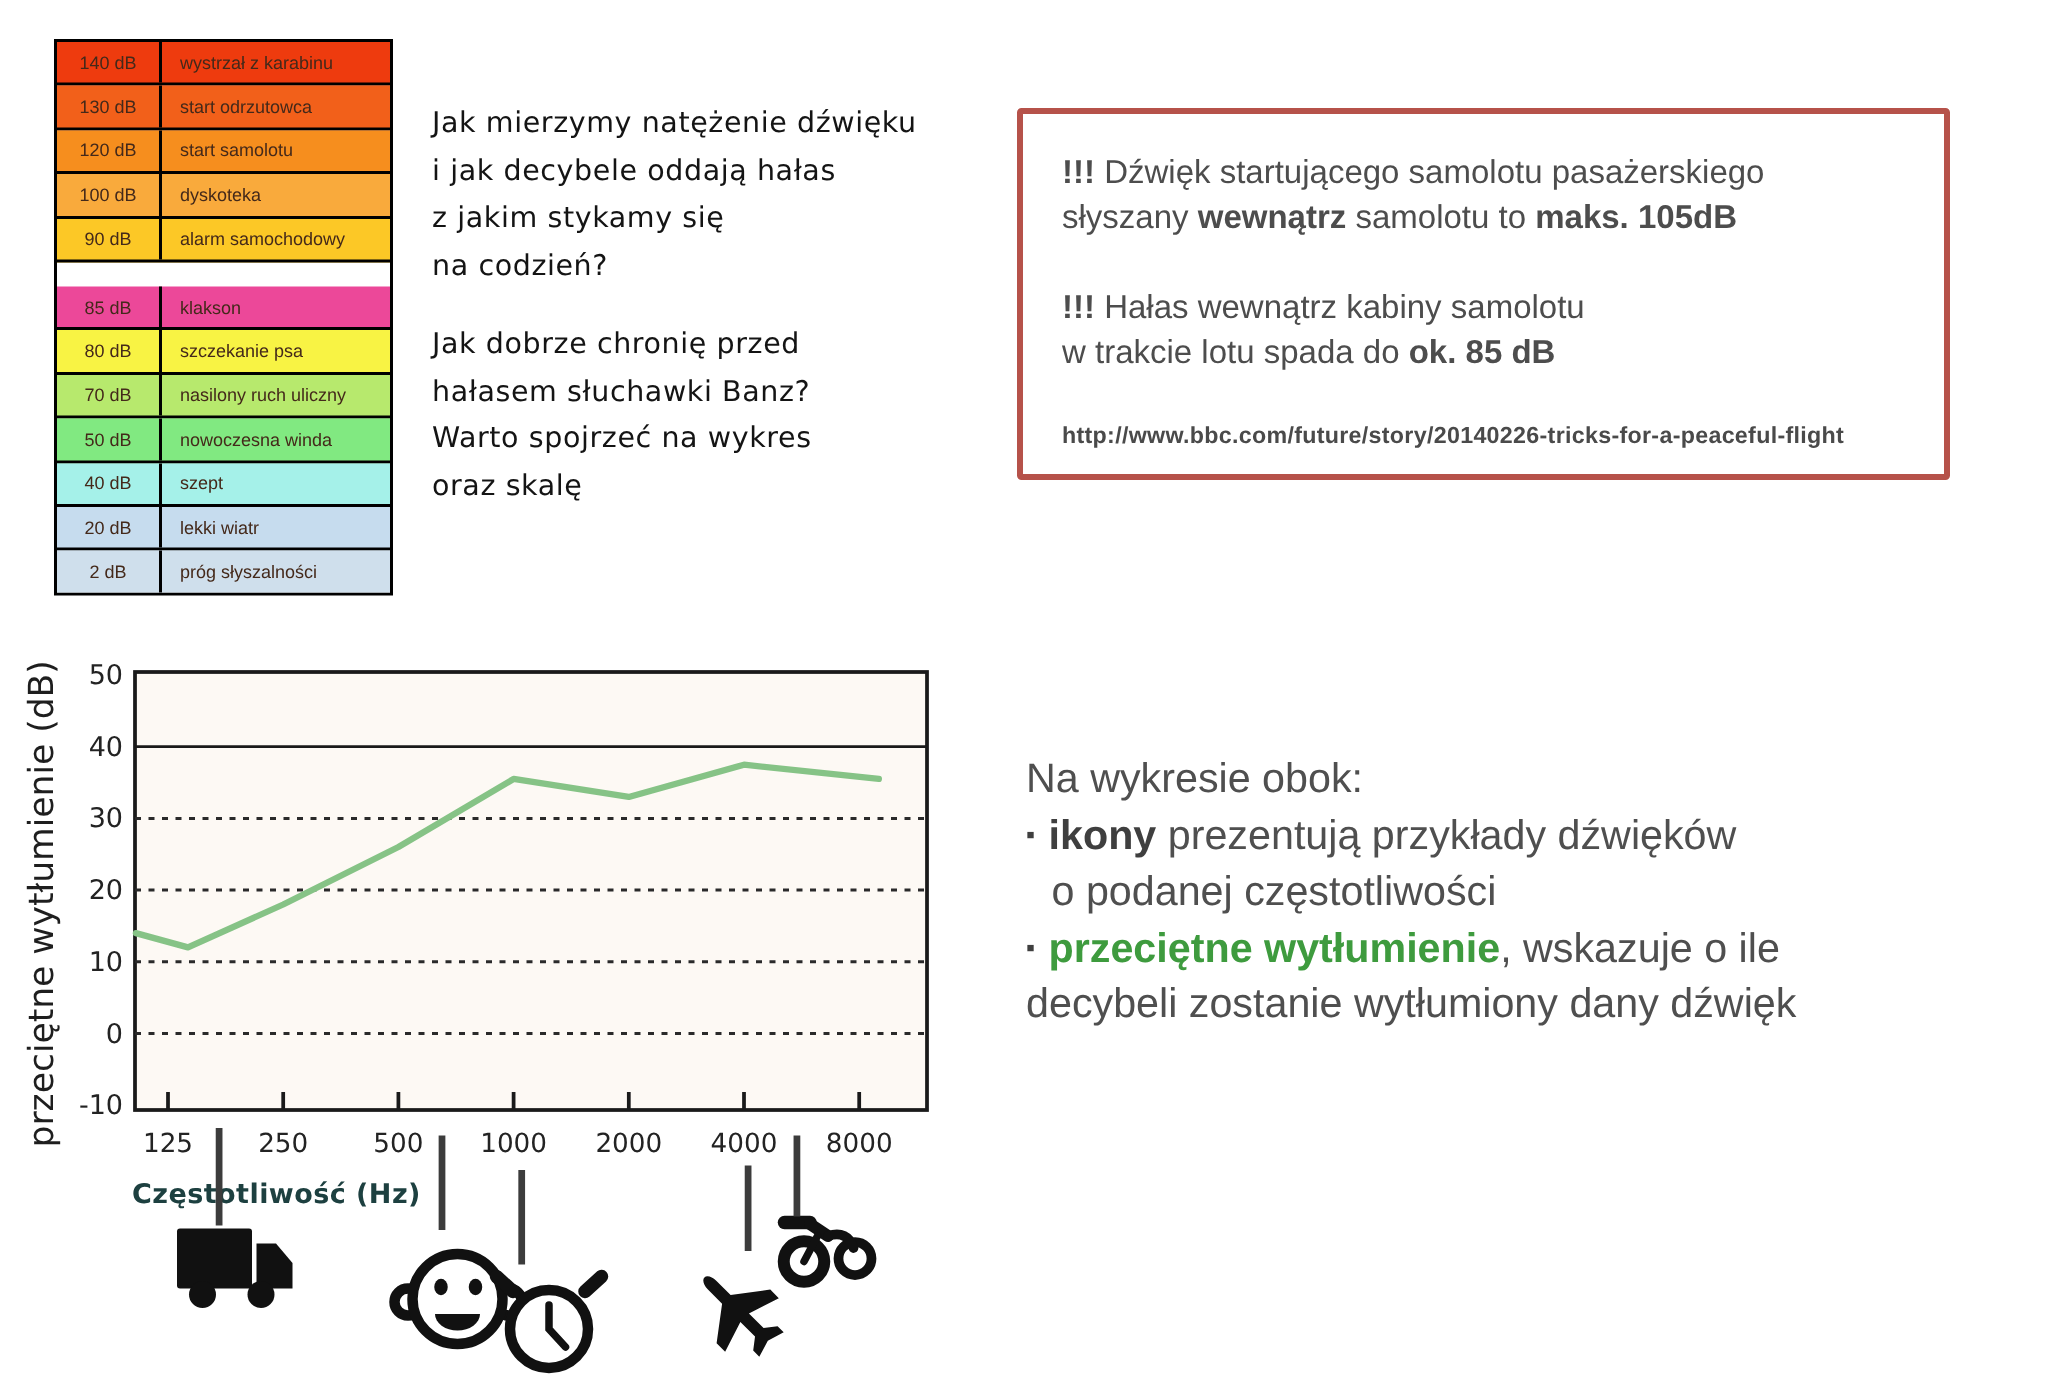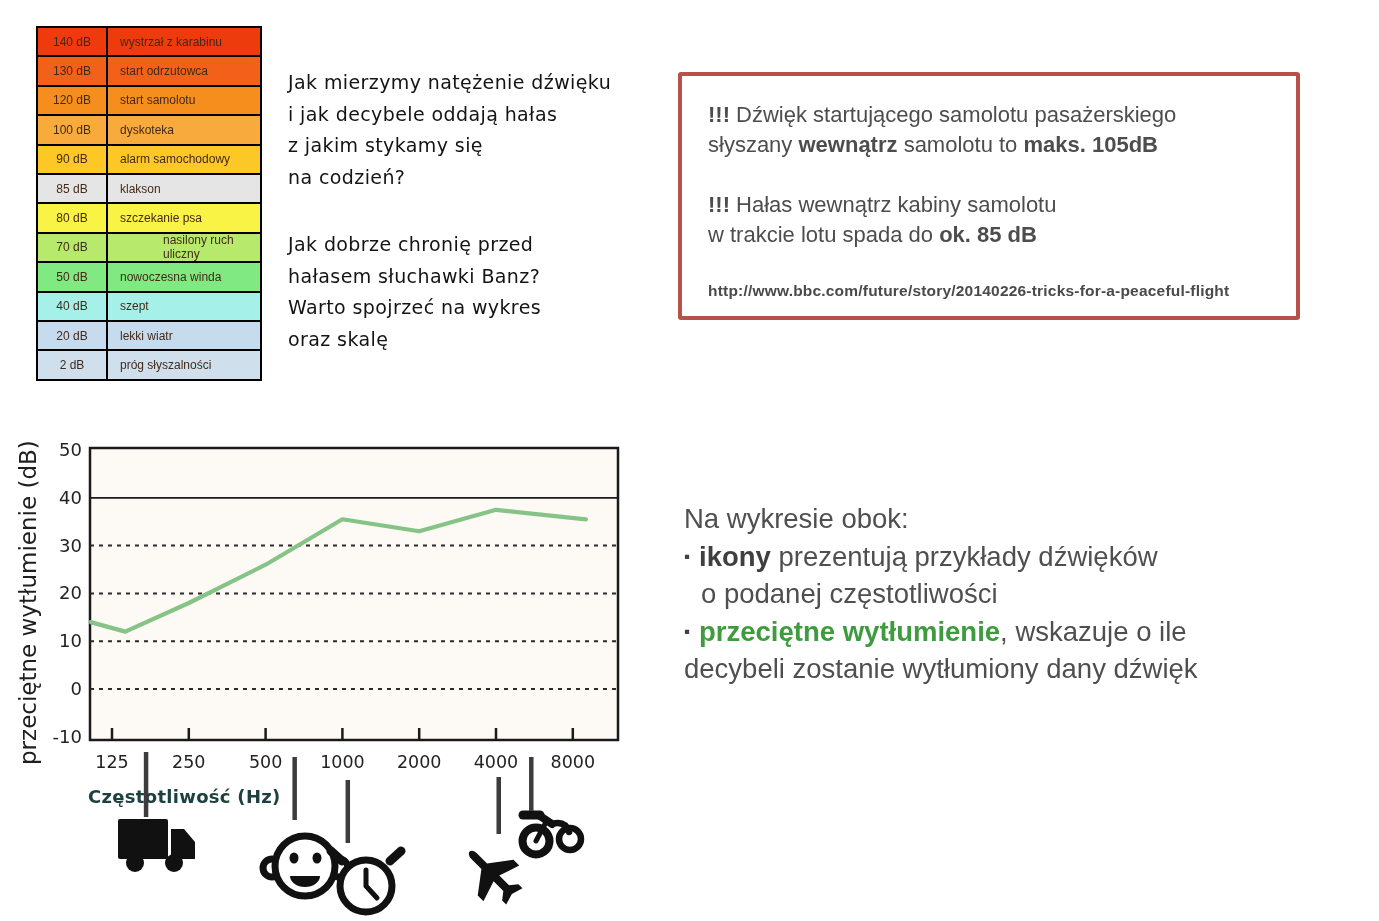--- a/index.html
+++ b/index.html
@@ -65,7 +65,7 @@
       <div class="db-level">90 dB</div>
       <div class="db-example">alarm samochodowy</div>
     </div>
-    <div class="db-row" style="background: #e5e5e5;">
+    <div class="db-row" style="background: #ec4899; margin-top: 16px;">
       <div class="db-level">85 dB</div>
       <div class="db-example">klakson</div>
     </div>

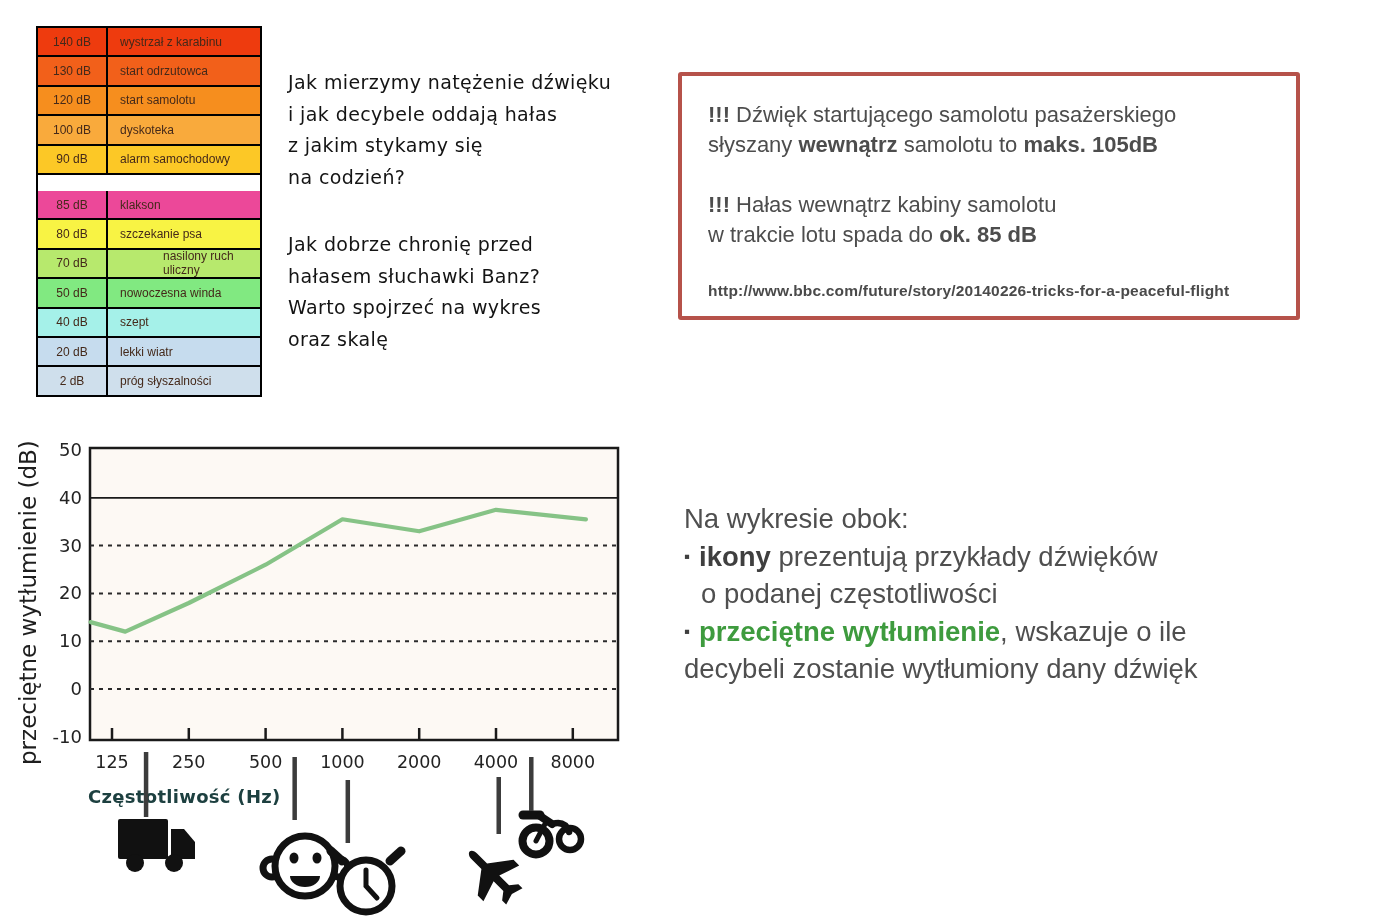--- a/index.html
+++ b/index.html
@@ -16,7 +16,7 @@
   
   .intro{position:absolute;left:288px;top:67px;font-family:"DejaVu Sans",sans-serif;
          font-size:19px;line-height:31.5px;letter-spacing:0.4px;color:#141414;}
-  .intro .para2{margin-top:36px;}
+  .intro .para2{margin-top:21px;}
   
   .info-box{position:absolute;left:678px;top:72px;width:622px;height:248px;box-sizing:border-box;
             border:4px solid #b6524a;border-radius:3px;padding:24px 26px 12px 26px;

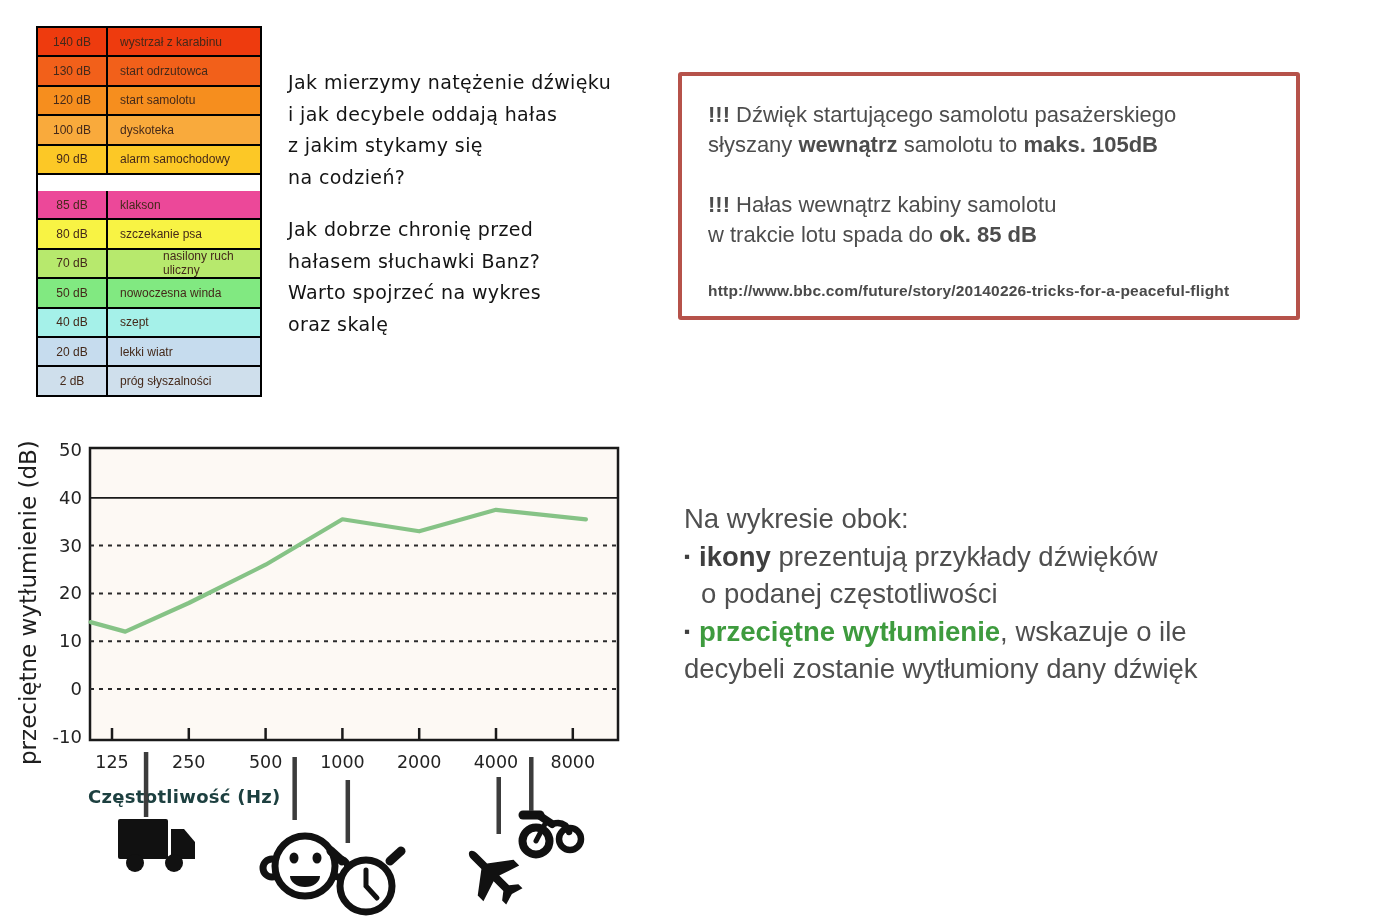--- a/index.html
+++ b/index.html
@@ -73,7 +73,7 @@
       <div class="db-level">80 dB</div>
       <div class="db-example">szczekanie psa</div>
     </div>
-    <div class="db-row" style="background: rgb(183, 233, 109); gap: 43px;">
+    <div class="db-row" style="background: rgb(183, 233, 109);">
       <div class="db-level">70 dB</div>
       <div class="db-example">nasilony ruch uliczny</div>
     </div>

